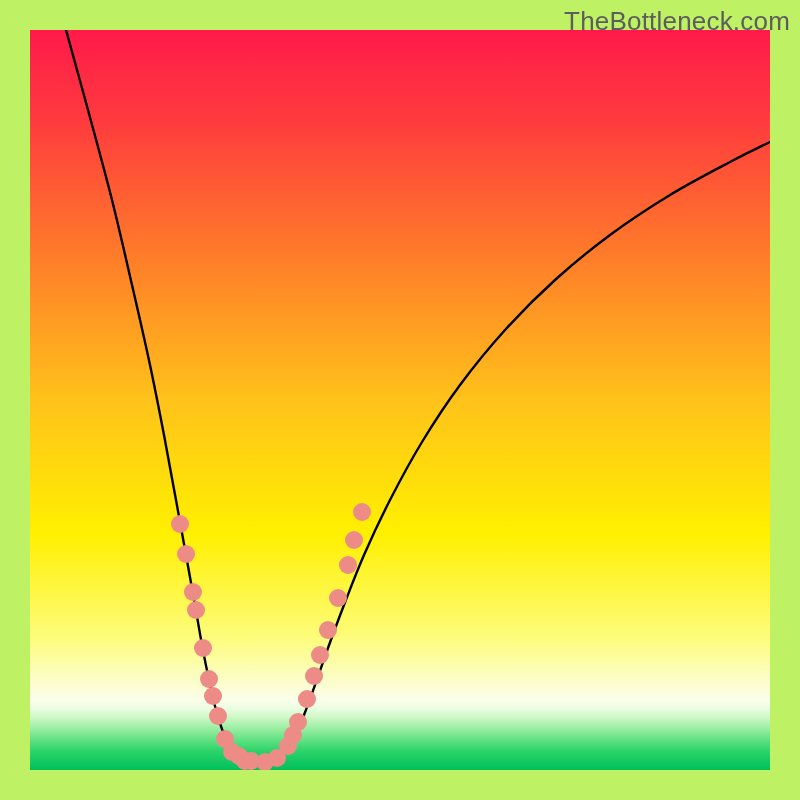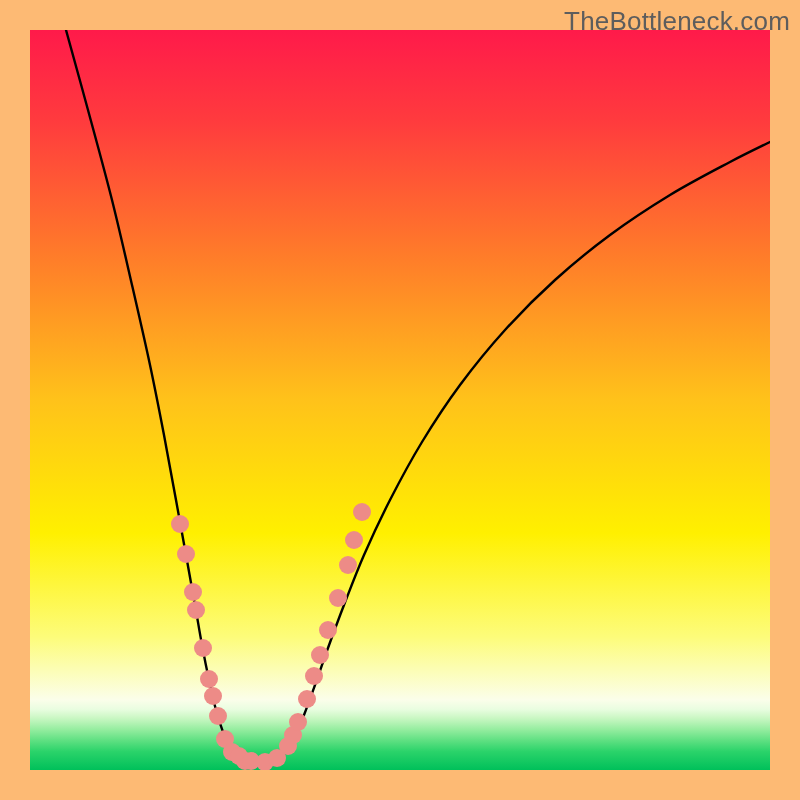--- a/index.html
+++ b/index.html
@@ -14,7 +14,7 @@
     position: relative;
     width: 800px;
     height: 800px;
-    background: #fdba74;
+    background: #bef264;
   }
   .plot-area {
     position: absolute;

